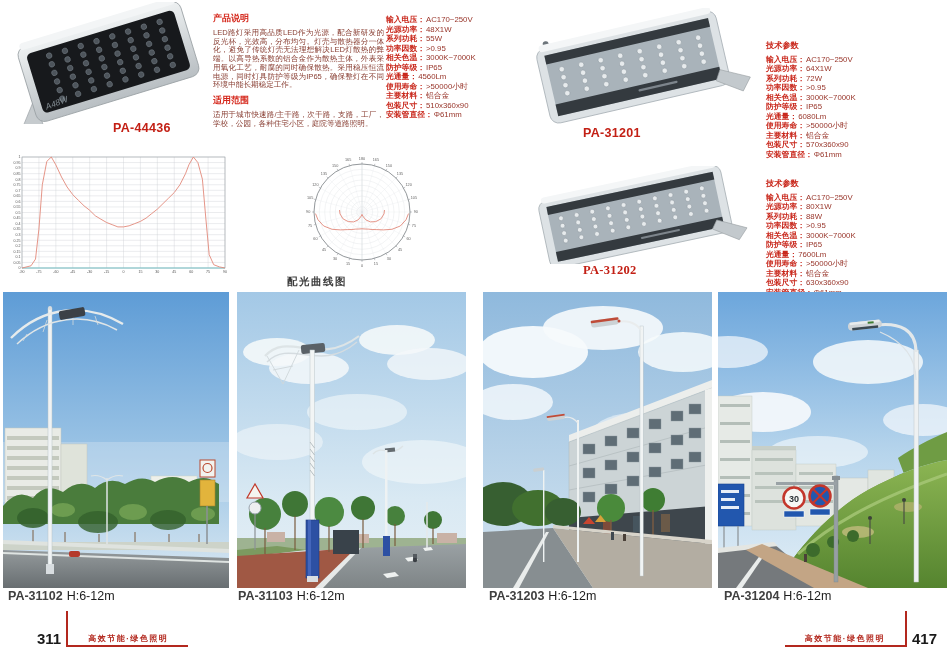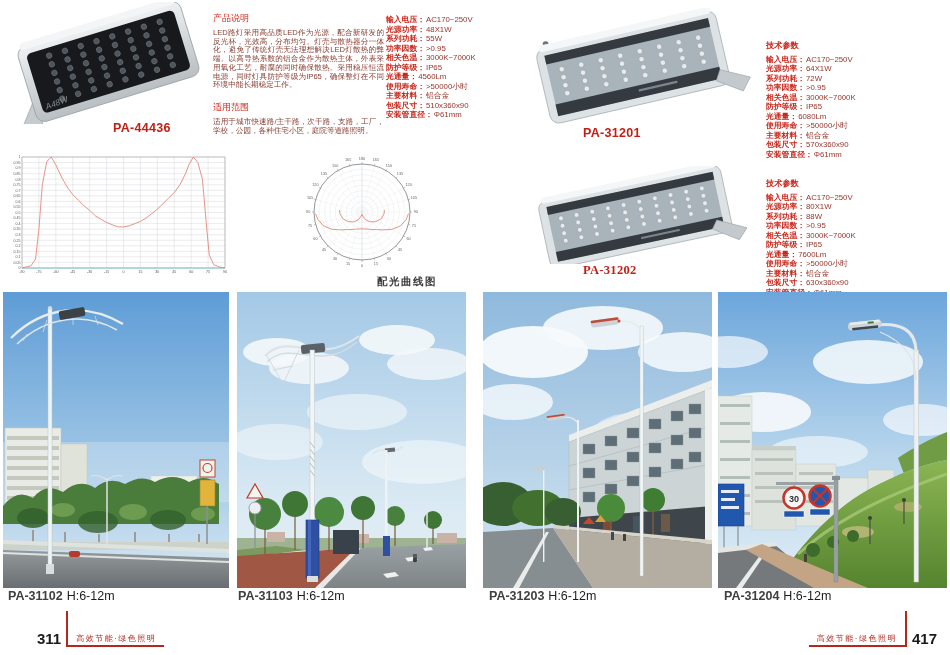--- a/index.html
+++ b/index.html
@@ -14,7 +14,7 @@
   .lbl-31201{left:583px;top:126px;}
   .lbl-31202{left:583px;top:263px;font-family:Liberation Serif, serif;}
   .desc{position:absolute;left:213px;top:12px;width:171px;}
-  .sec-title{font-size:9px;font-weight:normal;color:#d5281c;margin:0 0 4px;}
+  .sec-title{font-size:9px;font-weight:bold;color:#d5281c;margin:0 0 4px;}
   .sec-body{font-size:7.6px;line-height:8.7px;color:#8a4035;margin:0;text-align:justify;}
   .mt{margin-top:11px;}
   .specs{position:absolute;}

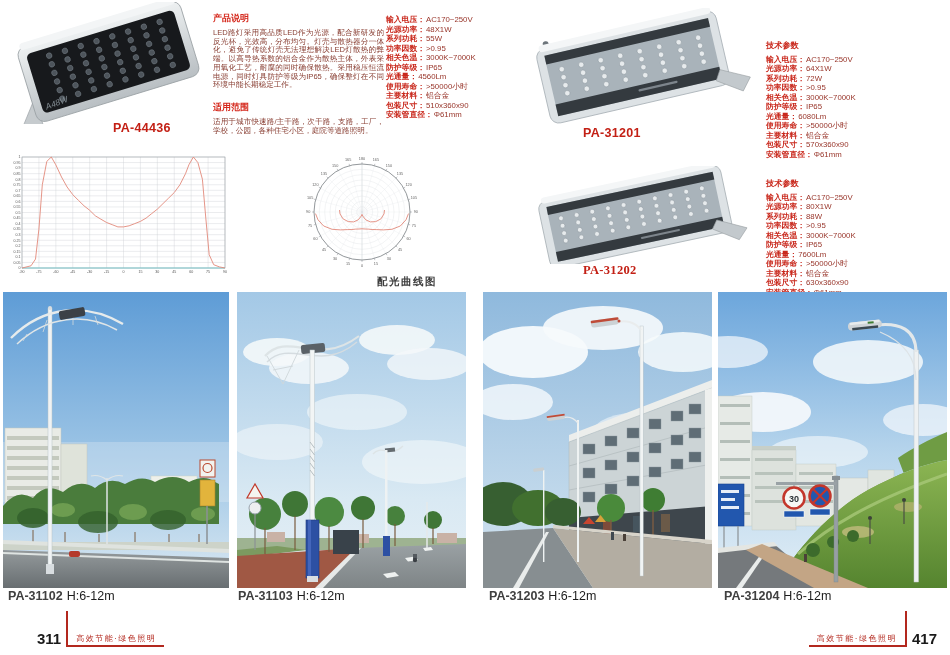--- a/index.html
+++ b/index.html
@@ -16,7 +16,7 @@
   .desc{position:absolute;left:213px;top:12px;width:171px;}
   .sec-title{font-size:9px;font-weight:bold;color:#d5281c;margin:0 0 4px;}
   .sec-body{font-size:7.6px;line-height:8.7px;color:#8a4035;margin:0;text-align:justify;}
-  .mt{margin-top:11px;}
+  .mt{margin-top:4px;}
   .specs{position:absolute;}
   .specs-1{left:386px;top:14px;width:150px;}
   .specs-2{left:766px;top:40px;width:180px;}

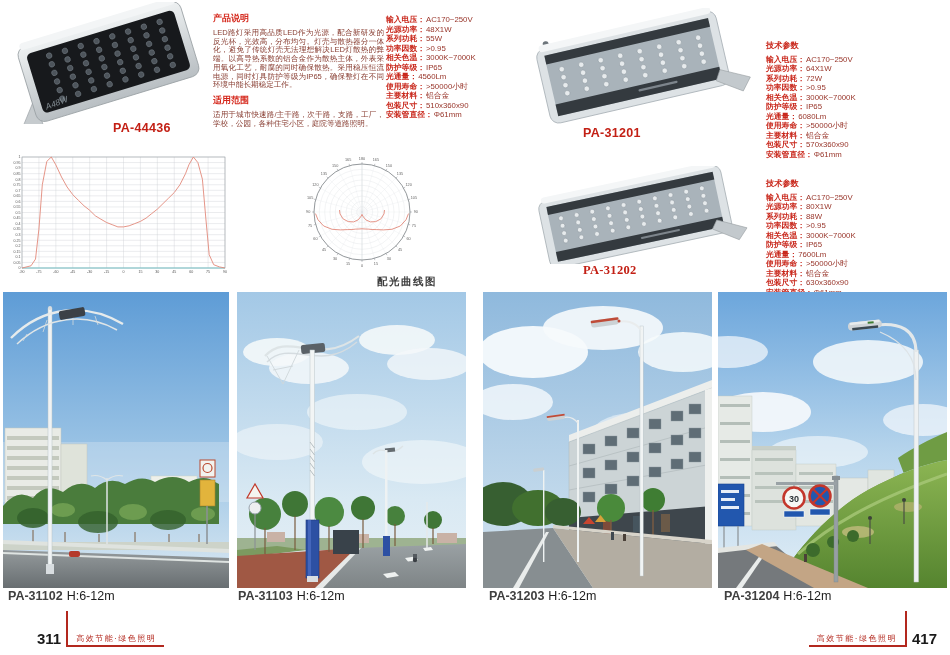--- a/index.html
+++ b/index.html
@@ -27,7 +27,7 @@
   .spec-value{color:#98352a;margin-left:1px;white-space:nowrap;}
   .dist-chart{position:absolute;left:8px;top:152px;width:220px;height:126px;}
   .polar-chart{position:absolute;left:287px;top:154px;width:150px;height:118px;}
-  .polar-caption{position:absolute;left:287px;top:275px;width:150px;text-align:right;
+  .polar-caption{position:absolute;left:287px;top:275px;width:150px;text-align:left;
                  font-size:10.5px;font-weight:bold;color:#3b3b3b;letter-spacing:1.5px;}
   .photo{position:absolute;top:292px;height:296px;margin:0;}
   .photo svg{width:100%;height:100%;}

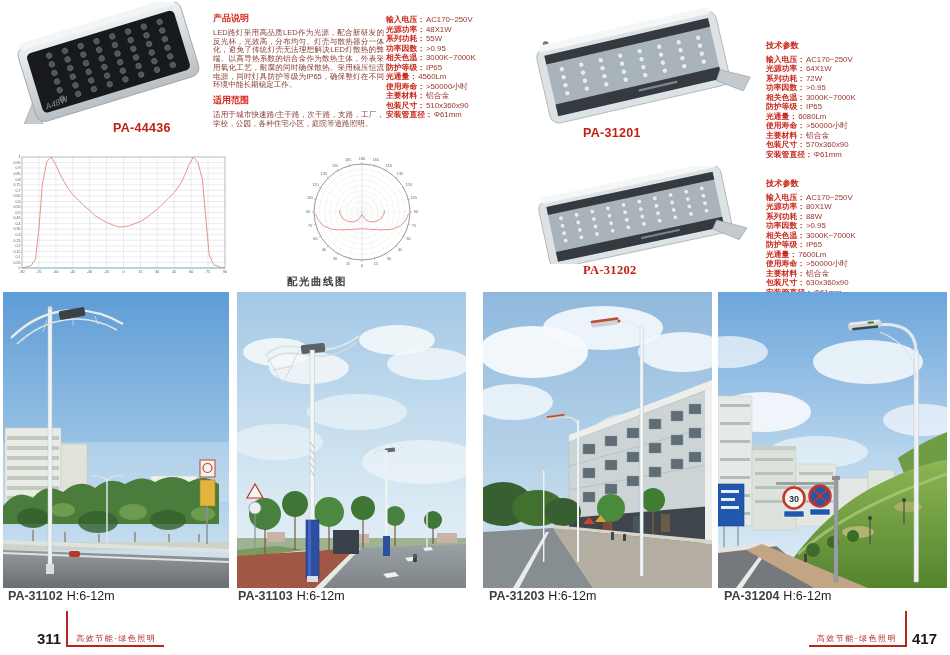--- a/index.html
+++ b/index.html
@@ -43,8 +43,8 @@
   .footer-right{right:8px;}
   .page-num{font-size:15px;font-weight:bold;color:#1a1a1a;line-height:16px;padding:0 5px;}
   .footer-divider{width:2px;height:36px;background:#b3281e;}
-  .footer-slogan{font-size:8px;font-weight:normal;color:#b3281e;letter-spacing:1.5px;
-                 padding:4px 8px 2px;border-bottom:2px solid #b3281e;line-height:8px;}
+  .footer-slogan{font-size:8px;font-weight:bold;color:#b3281e;letter-spacing:1.5px;
+                 padding:4px 20px 2px;border-bottom:2px solid #b3281e;line-height:8px;}
 </style>
 </head>
 <body>

